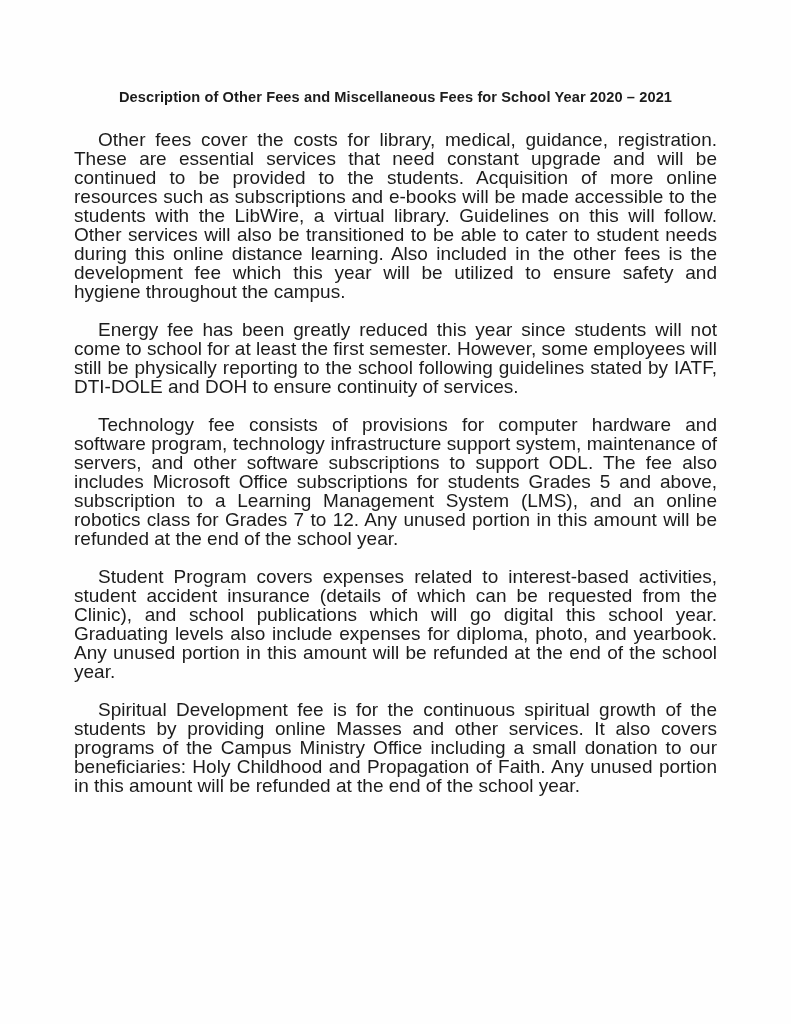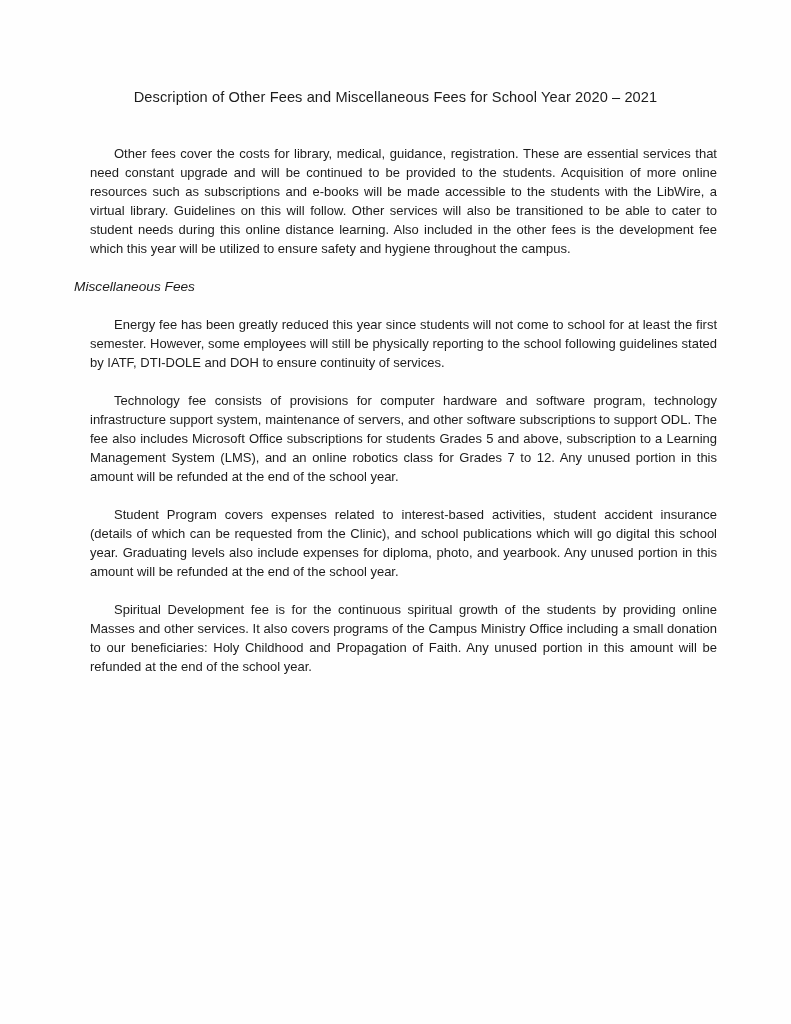--- a/index.html
+++ b/index.html
@@ -20,10 +20,10 @@
   }
   .doc-title {
     text-align: center;
-    font-weight: normal;
+    font-weight: bold;
     font-size: 14.6px;
     line-height: 19px;
-    margin: 0 0 37px 0;
+    margin: 0 0 23px 0;
     letter-spacing: 0.1px;
   }
   .para {

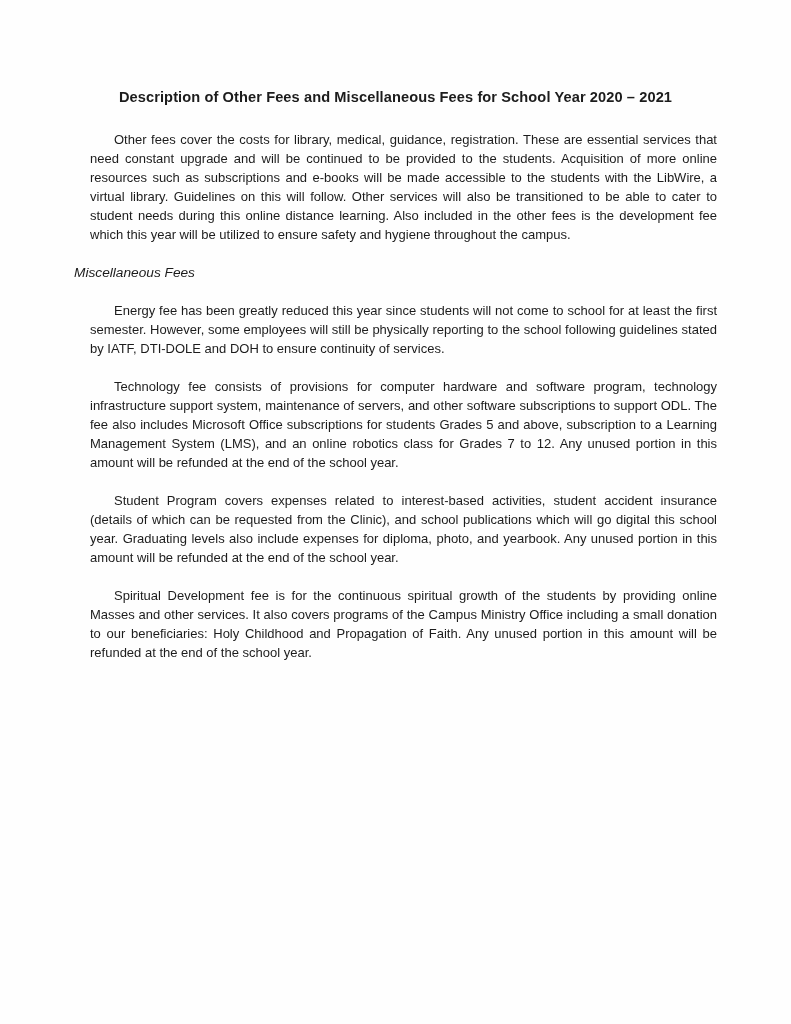--- a/index.html
+++ b/index.html
@@ -27,11 +27,11 @@
     letter-spacing: 0.1px;
   }
   .para {
-    font-size: 13px;
+    font-size: 19px;
     line-height: 19px;
     text-align: justify;
     text-indent: 24px;
-    margin: 0 0 19px 16px;
+    margin: 0 0 19px 0;
   }
   .section-heading {
     font-size: 13.7px;

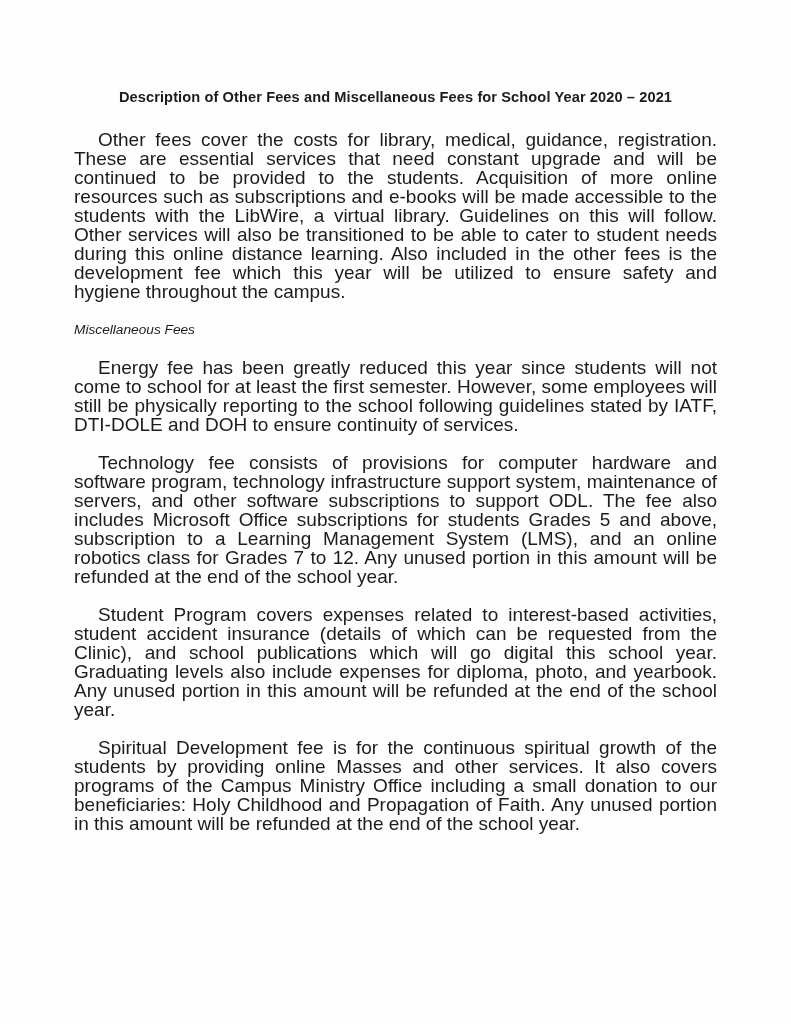--- a/index.html
+++ b/index.html
@@ -50,7 +50,6 @@
 
   <p class="para">Other fees cover the costs for library, medical, guidance, registration. These are essential services that need constant upgrade and will be continued to be provided to the students. Acquisition of more online resources such as subscriptions and e-books will be made accessible to the students with the LibWire, a virtual library. Guidelines on this will follow. Other services will also be transitioned to be able to cater to student needs during this online distance learning. Also included in the other fees is the development fee which this year will be utilized to ensure safety and hygiene throughout the campus.</p>
 
-  <p class="section-heading">Miscellaneous Fees</p>
 
   <p class="para">Energy fee has been greatly reduced this year since students will not come to school for at least the first semester. However, some employees will still be physically reporting to the school following guidelines stated by IATF, DTI-DOLE and DOH to ensure continuity of services.</p>
 

